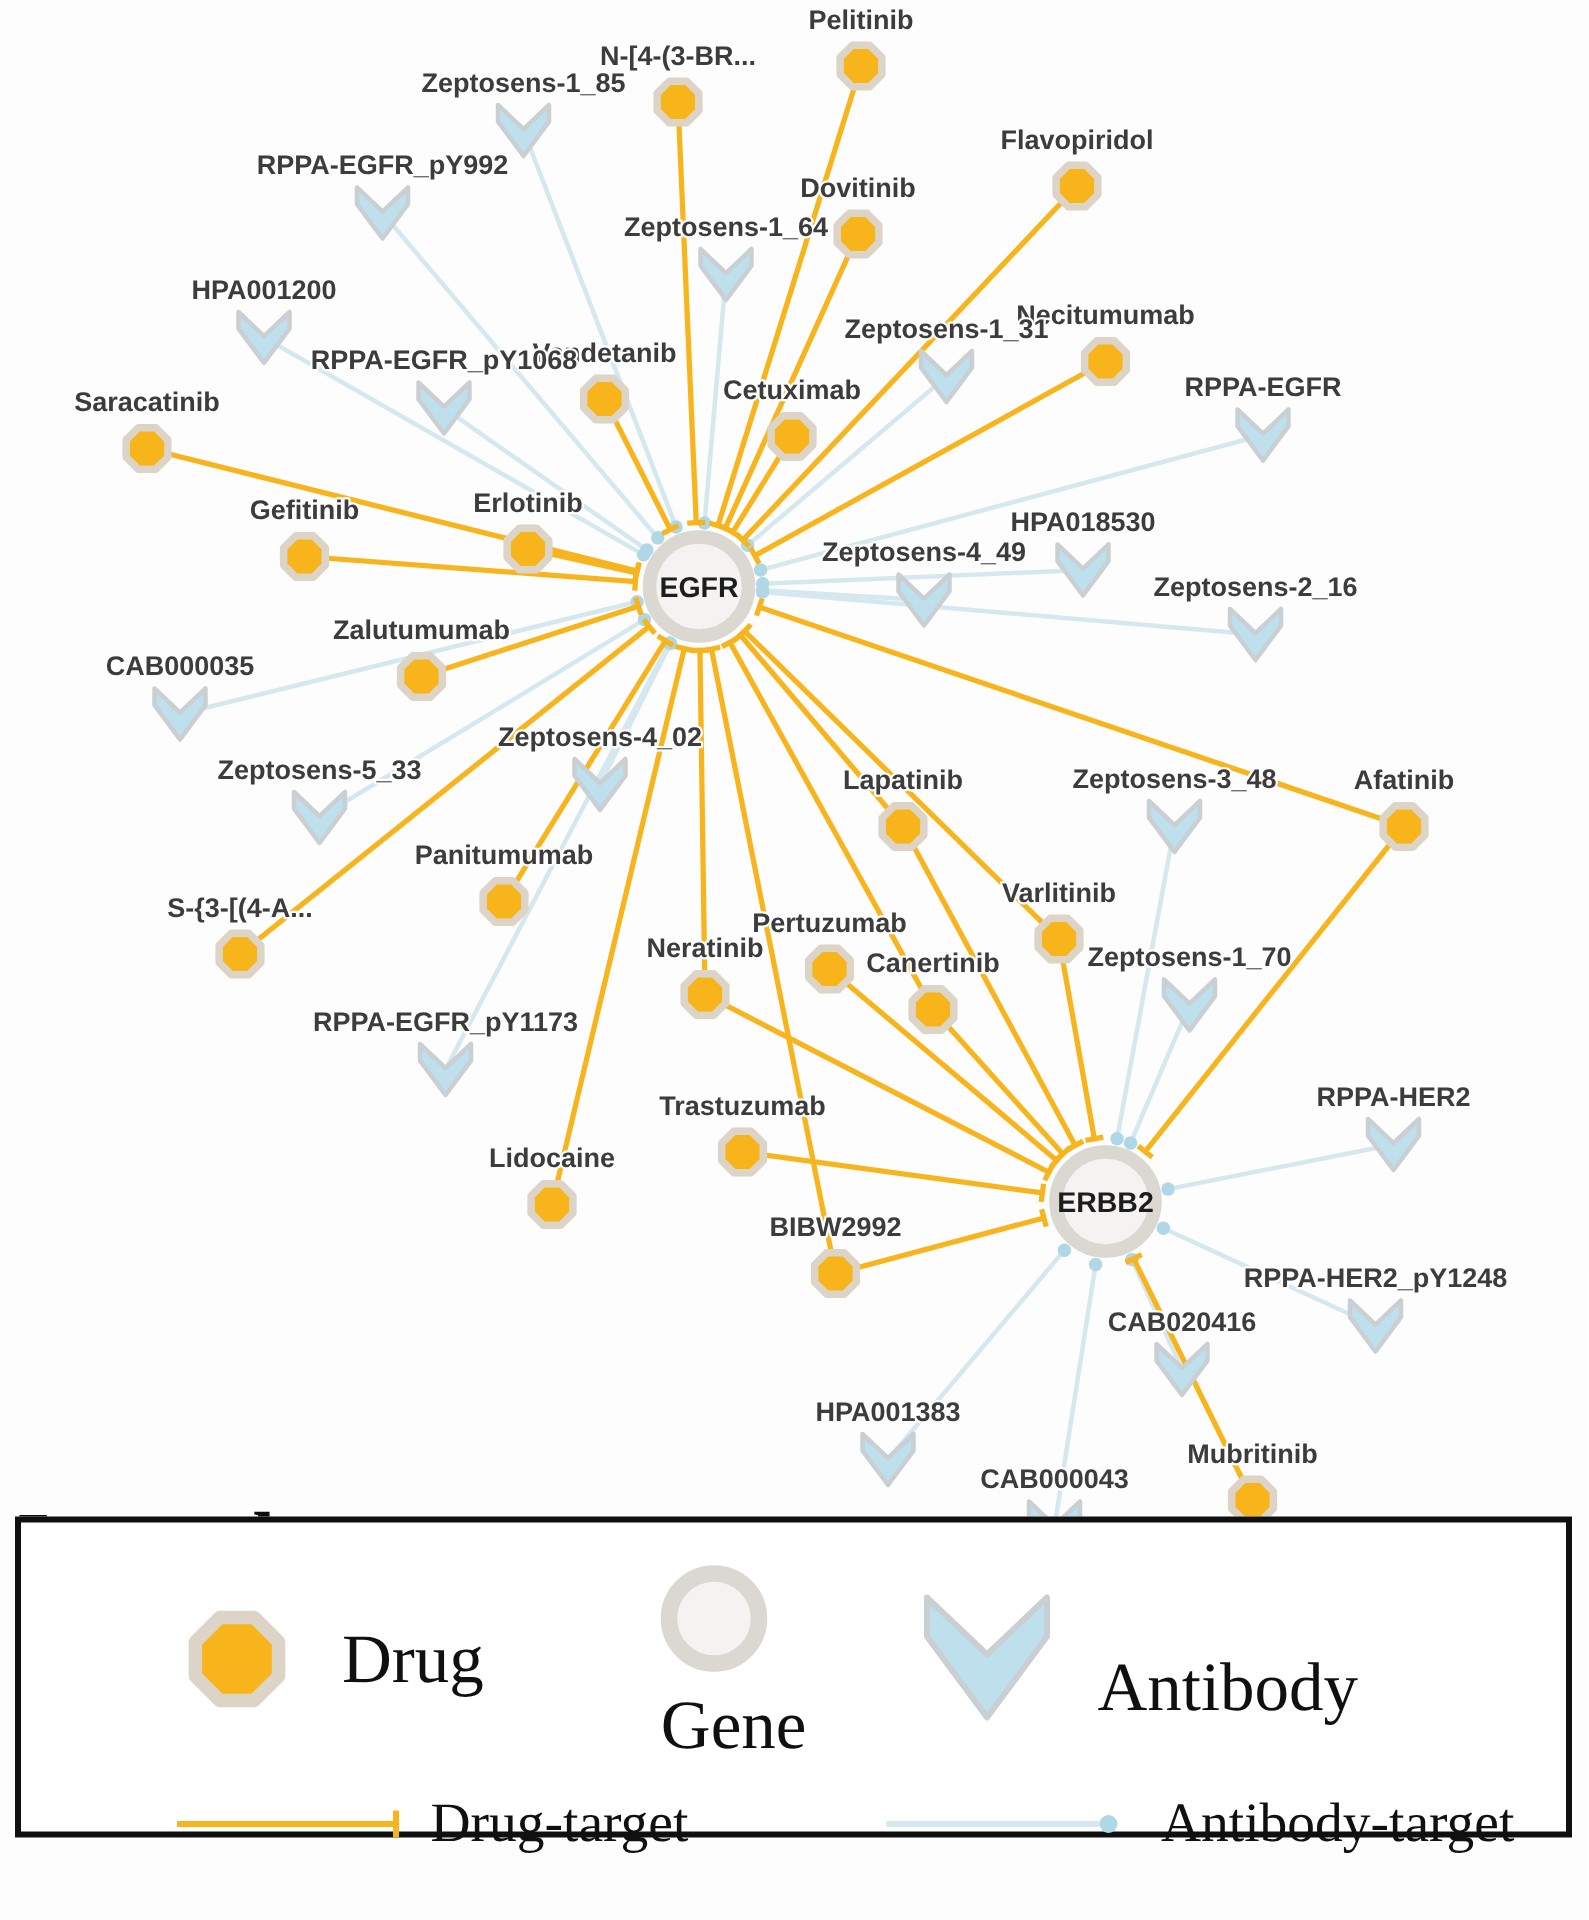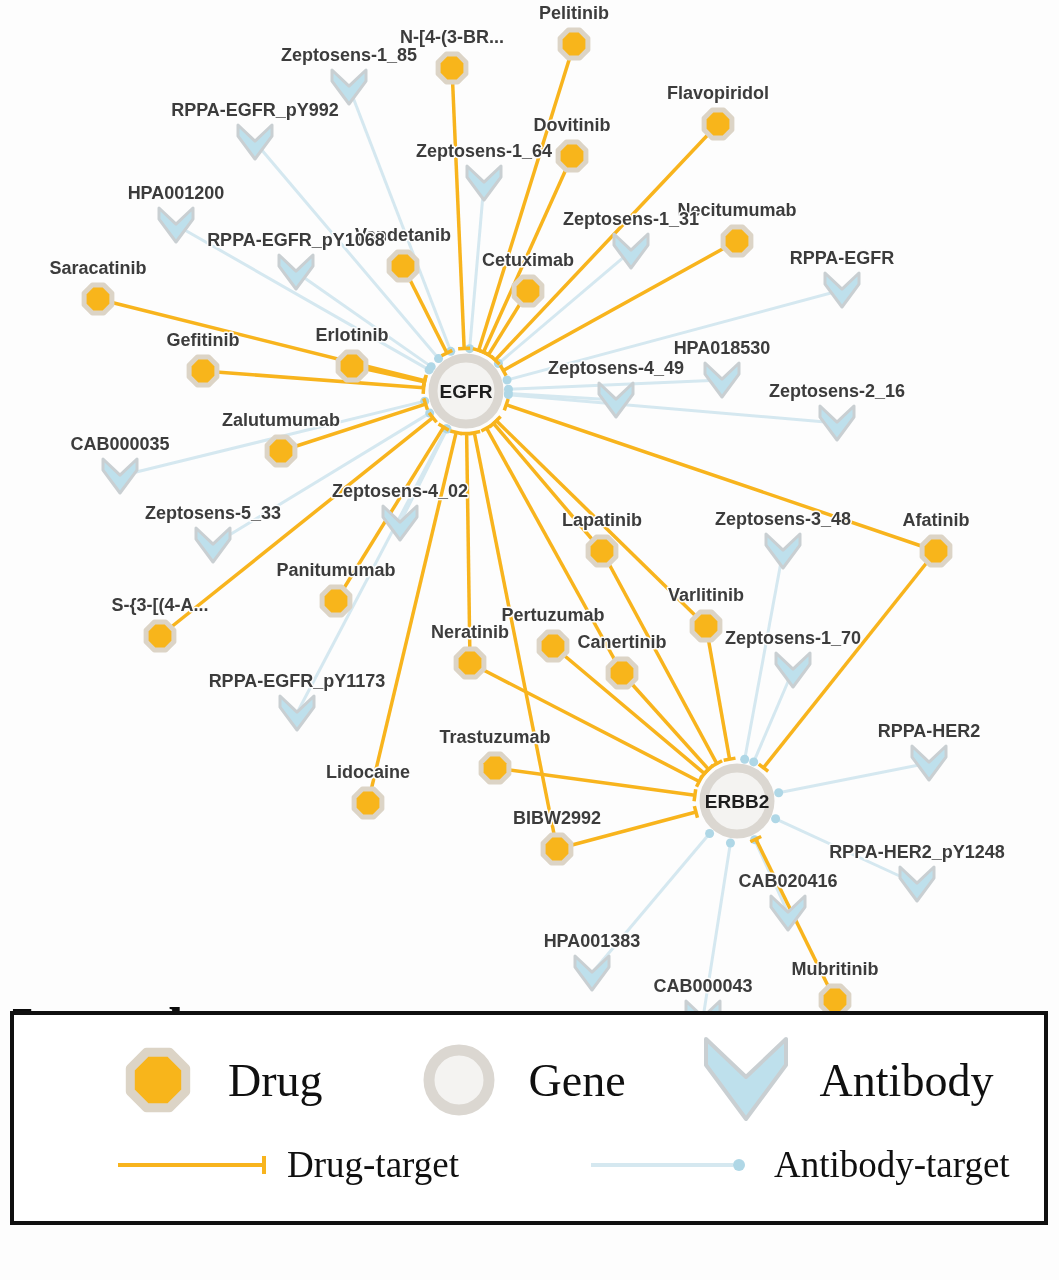--- a/index.html
+++ b/index.html
@@ -31,7 +31,7 @@
   }
   .legend-types { display:flex; align-items:center; margin:20px 0 0 100px; }
   .legend-item { display:flex; align-items:center; }
-  .legend-item.gene { margin-left:92px; }
+  .legend-item.gene { margin-left:92px;flex-direction:column; }
   .legend-item.antibody { margin-left:72px; }
   .legend-label {
     font-family:"Liberation Serif", serif; font-size:46px; color:#101010; margin-left:26px;

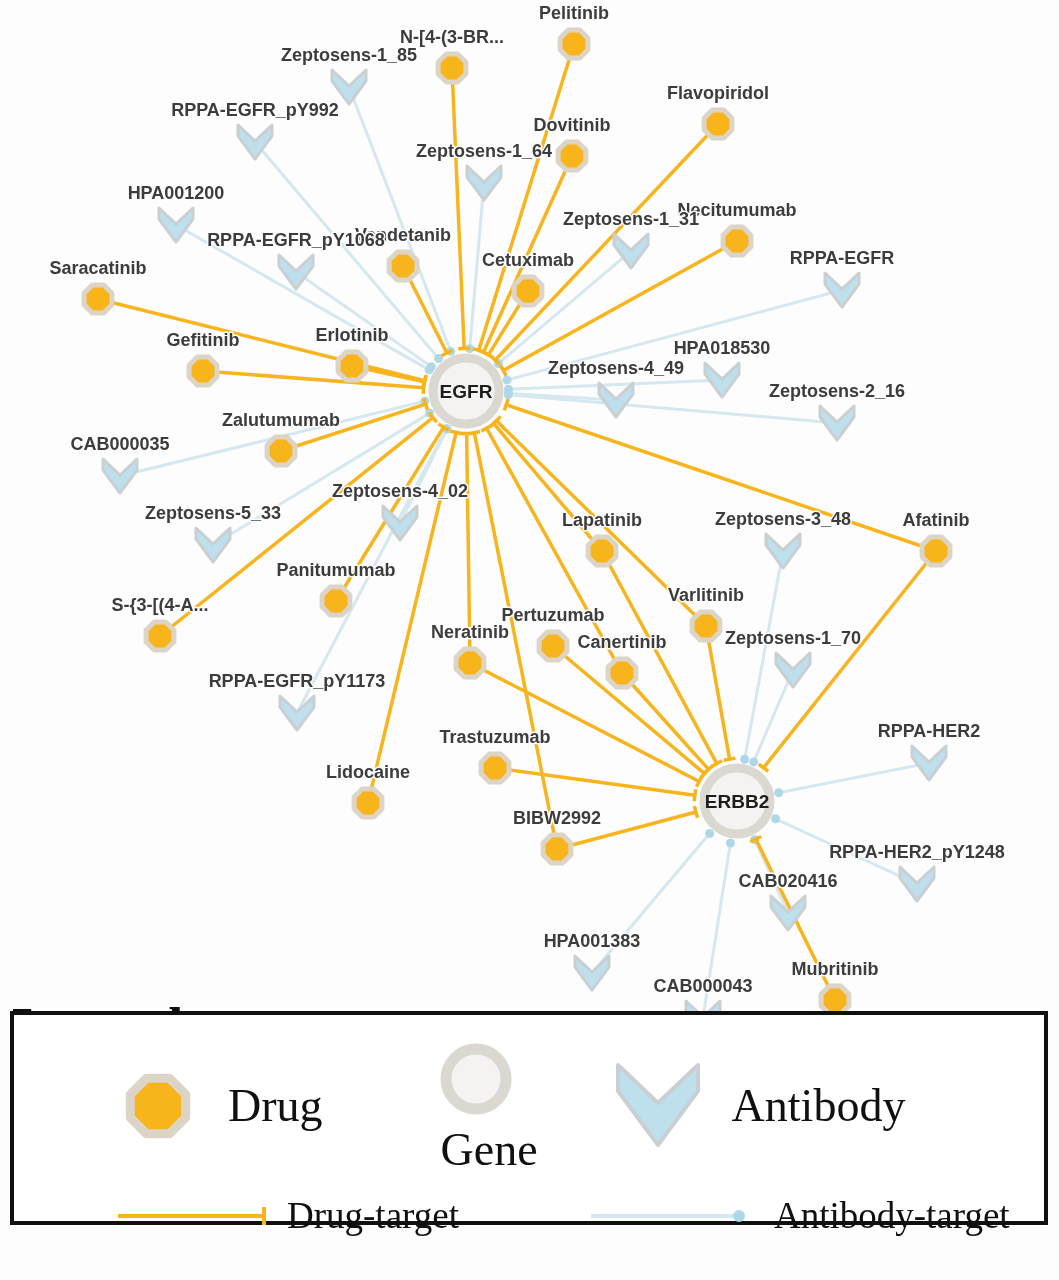--- a/index.html
+++ b/index.html
@@ -32,7 +32,7 @@
   .legend-types { display:flex; align-items:center; margin:20px 0 0 100px; }
   .legend-item { display:flex; align-items:center; }
   .legend-item.gene { margin-left:92px;flex-direction:column; }
-  .legend-item.antibody { margin-left:72px; }
+  .legend-item.antibody { margin-left:72px;align-items:flex-end; }
   .legend-label {
     font-family:"Liberation Serif", serif; font-size:46px; color:#101010; margin-left:26px;
   }

